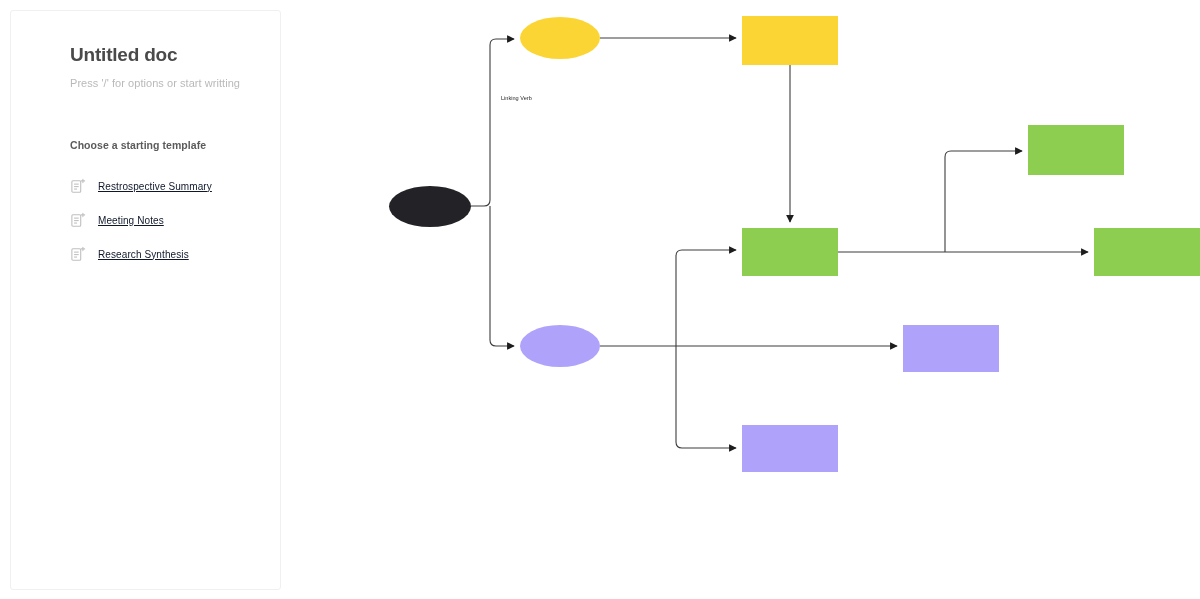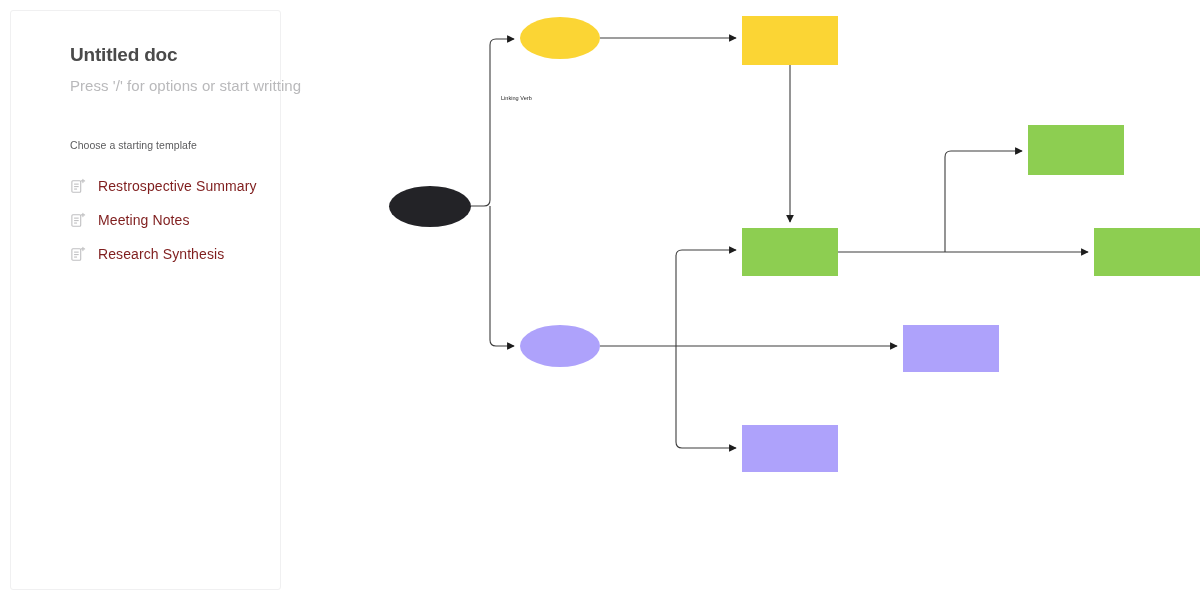--- a/index.html
+++ b/index.html
@@ -41,7 +41,7 @@
     line-height: 1.2;
   }
   #doc-hint {
-    font-size: 15px;
+    font-size: 11px;
     color: #b9b9bb;
     margin: 0;
     letter-spacing: 0.05px;

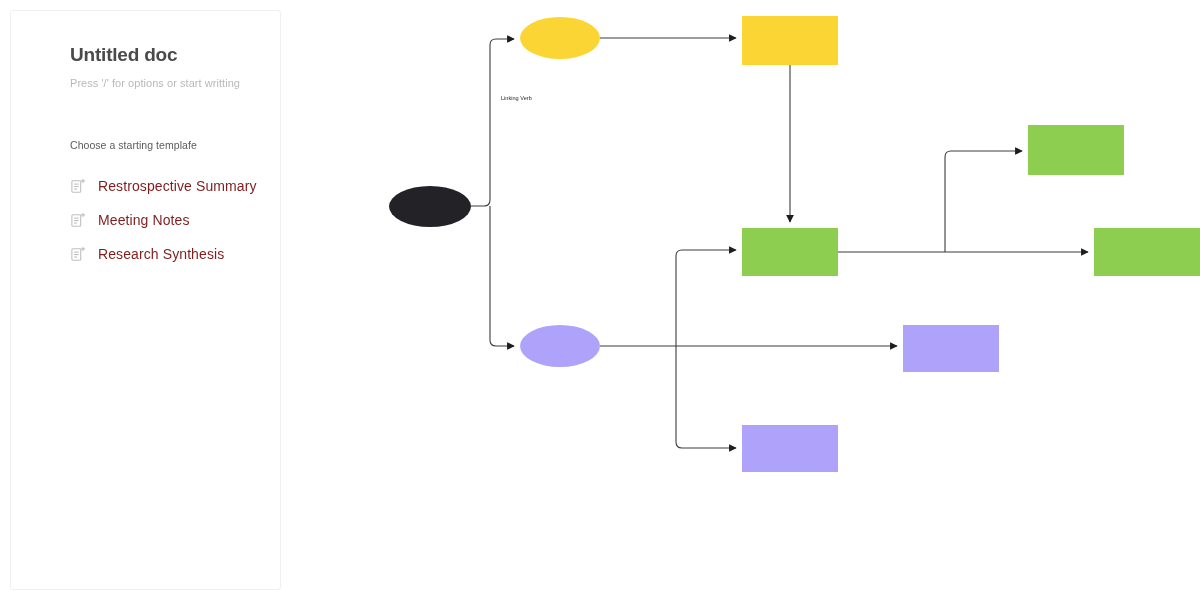--- a/index.html
+++ b/index.html
@@ -49,7 +49,7 @@
   }
   #template-heading {
     font-size: 10.5px;
-    font-weight: normal;
+    font-weight: bold;
     color: #5b5b5d;
     margin: 0;
     position: absolute;

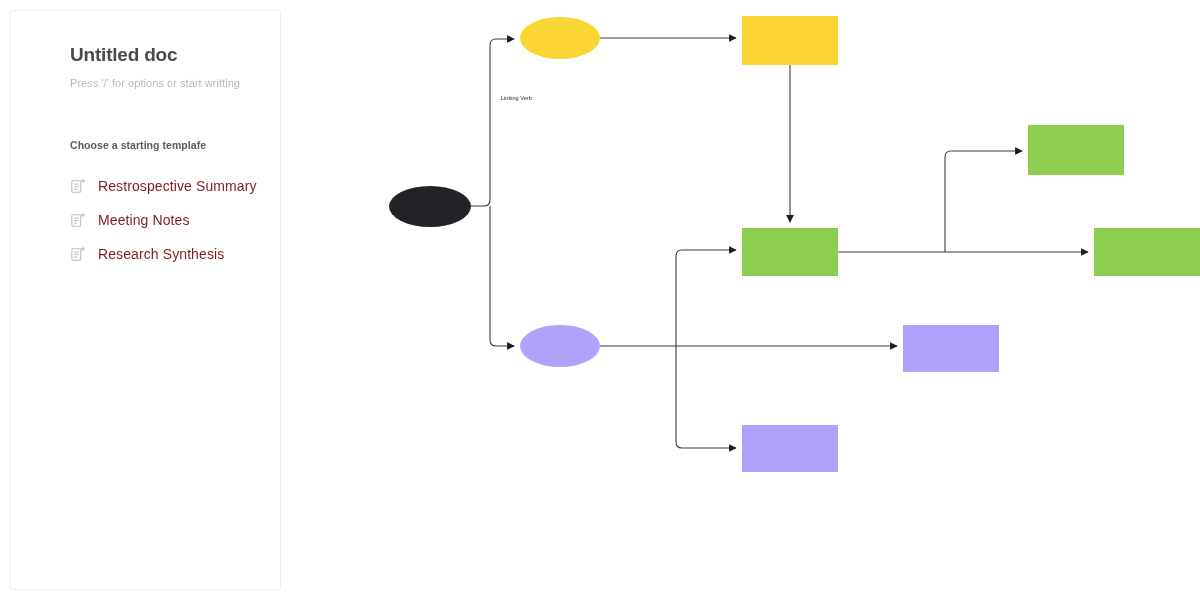--- a/index.html
+++ b/index.html
@@ -77,10 +77,11 @@
     color: #c0c0c2;
   }
   .template-item .tmpl-label {
-    font-size: 14px;
-    color: #7f1d1d;
+    font-size: 10px;
+    color: #0f172a;
     letter-spacing: 0.1px;
     white-space: nowrap;
+    text-decoration: underline;
   }
 
   

